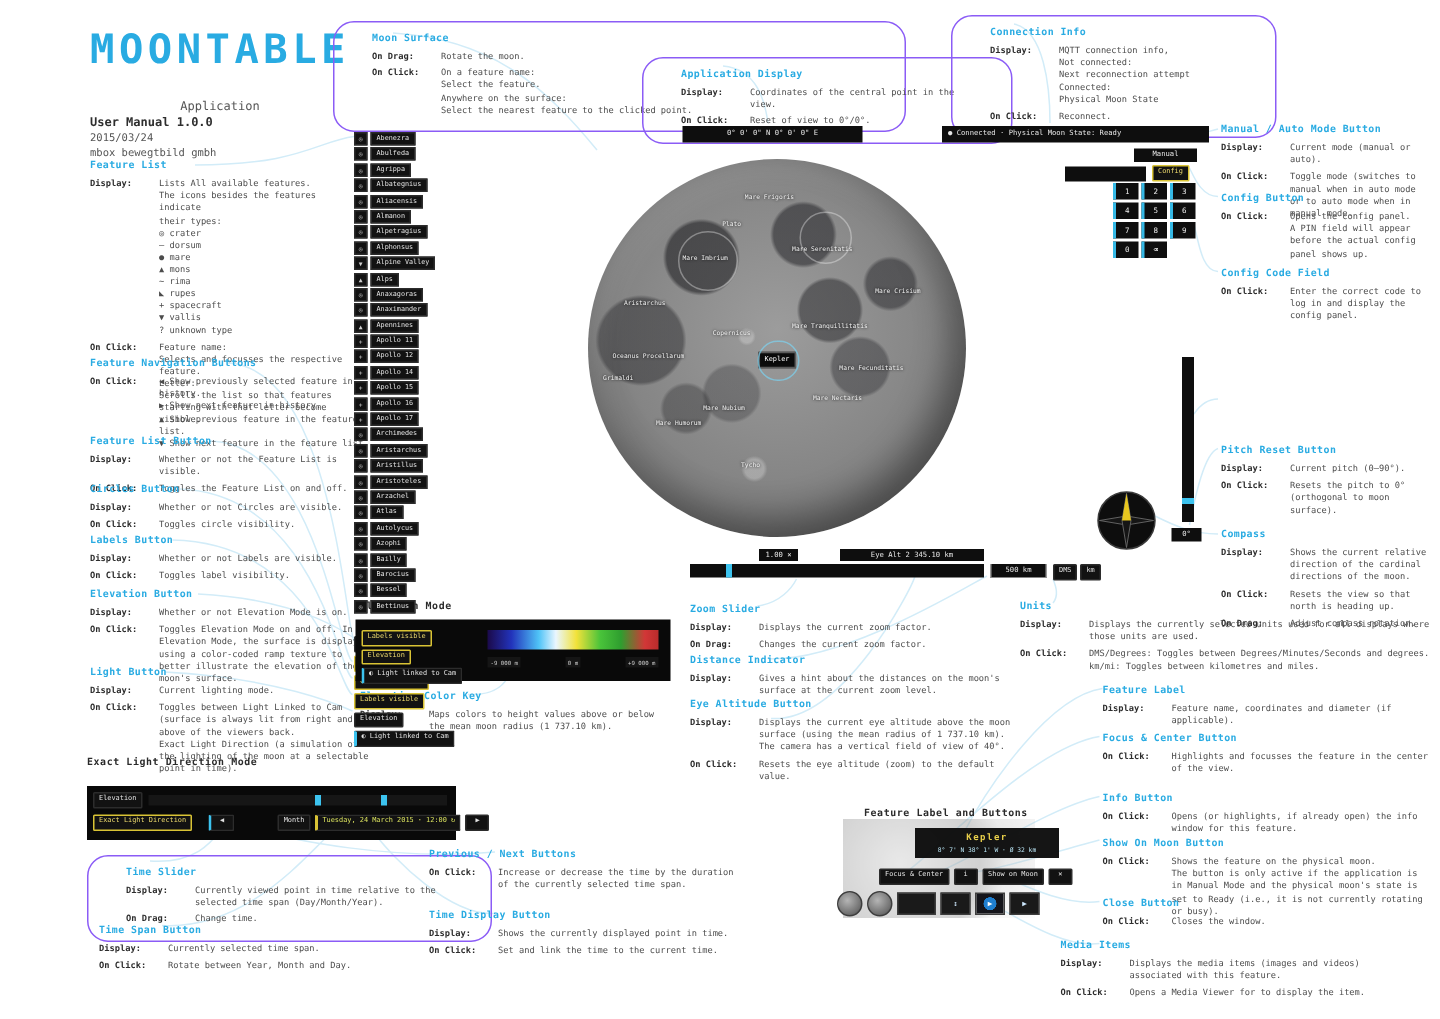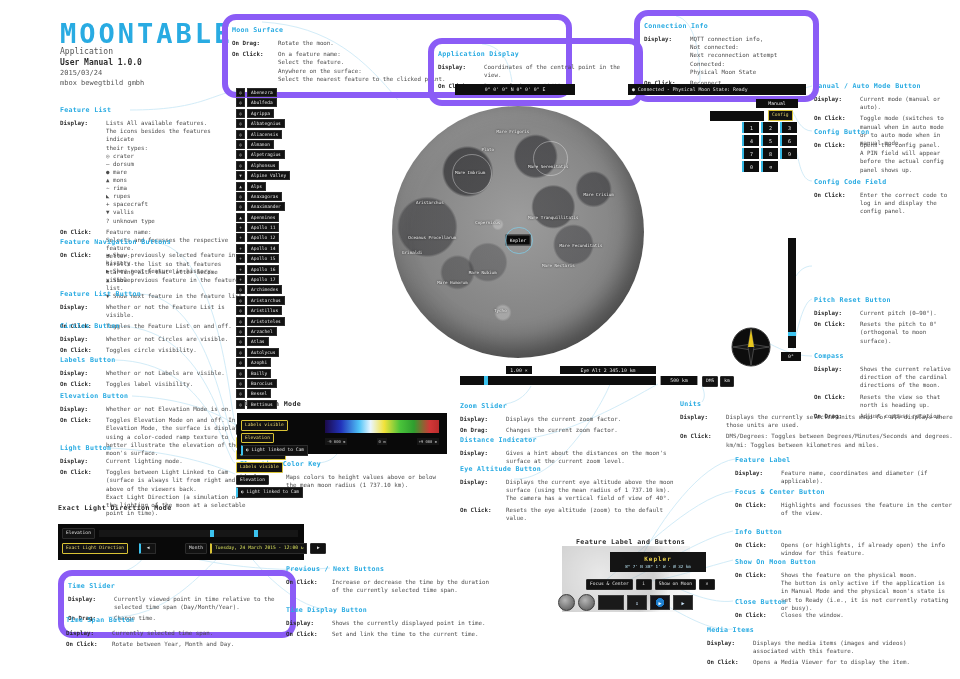--- a/index.html
+++ b/index.html
@@ -18,7 +18,7 @@
   .nrow{display:flex;margin-bottom:3px;}
   .nlabel{flex:0 0 46px;font-weight:bold;color:#2c2c2c;}
   .ntext{flex:1;white-space:pre-line;}
-  .boxed{border:6px solid #8b5cf6;border-radius:14px;padding:6px 4px;}
+  .boxed{border:1px solid #8b5cf6;border-radius:14px;padding:6px 25px;}
   .blackttl{position:absolute;font-size:6.6px;font-weight:bold;color:#2b2b2b;letter-spacing:.4px;}
   
   .chip{display:inline-block;background:#121212;color:#e3e3e3;font-size:4.6px;line-height:1;

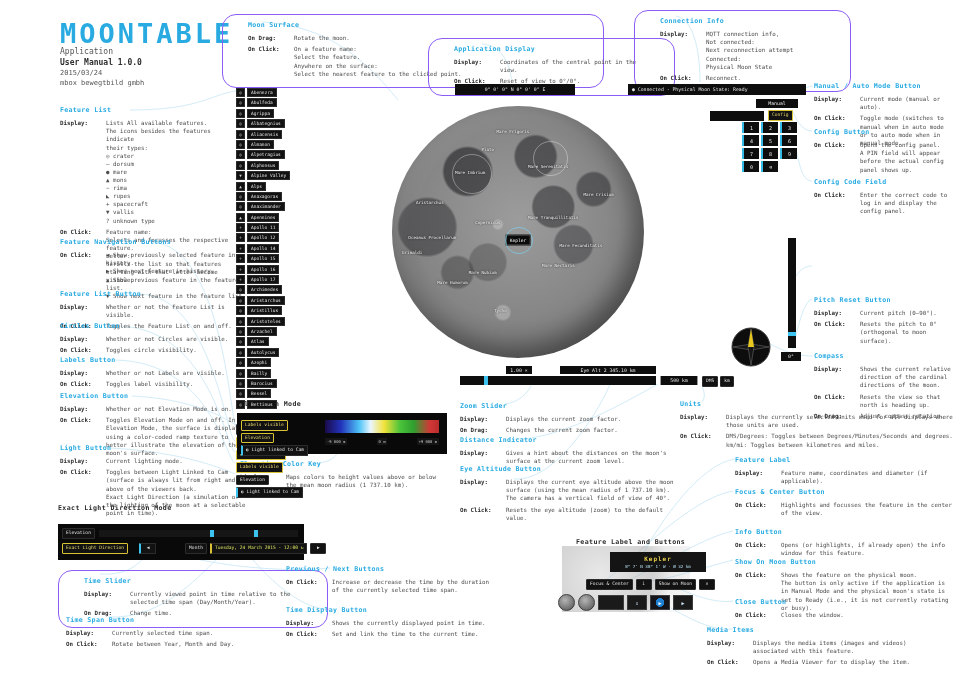--- a/index.html
+++ b/index.html
@@ -9,7 +9,7 @@
   
   .brand{position:absolute;left:60px;top:20px;}
   .brand .t{color:#29abe2;font-weight:bold;font-size:27px;letter-spacing:3px;line-height:1;}
-  .brand .s1{font-size:8px;color:#555;margin-top:0;}
+  .brand .s1{font-size:8px;color:#555;margin-top:19px;text-align:center;}
   .brand .s2{font-size:8px;color:#2e2e2e;font-weight:bold;margin-top:2px;}
   .brand .s3{font-size:7px;color:#555;margin-top:2px;}
   

